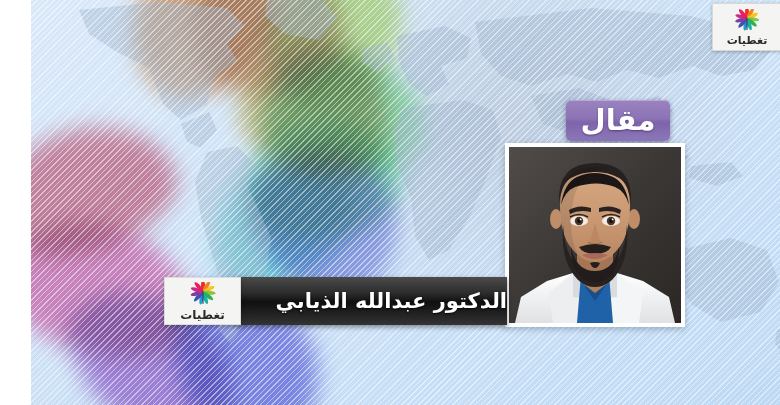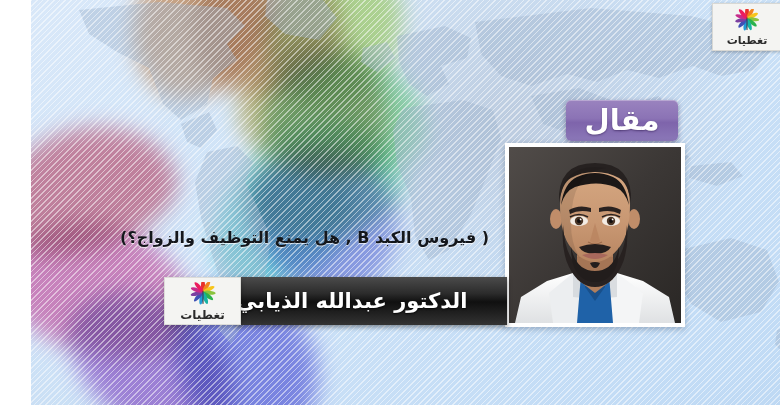--- a/index.html
+++ b/index.html
@@ -101,7 +101,7 @@
     position: absolute;
     left: 535px;
     top: 100px;
-    width: 112px;
+    width: 104px;
     height: 41px;
     border-radius: 5px;
     background: linear-gradient(180deg, #9a83bf 0%, #8b73b5 45%, #7e64ab 55%, #8b78b8 100%);

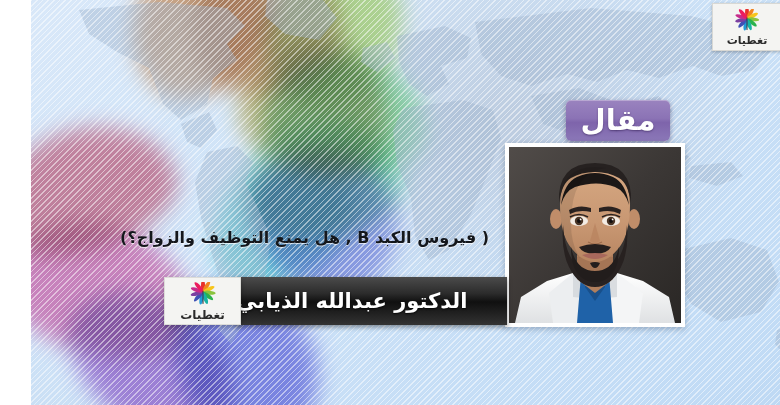--- a/index.html
+++ b/index.html
@@ -353,7 +353,6 @@
     </div>
   </div>
 
-  <div class="headline">( فيروس الكبد B , هل يمنع التوظيف والزواج؟)</div>
 
   <div class="namebar">
     <span>الدكتور عبدالله الذيابي</span>

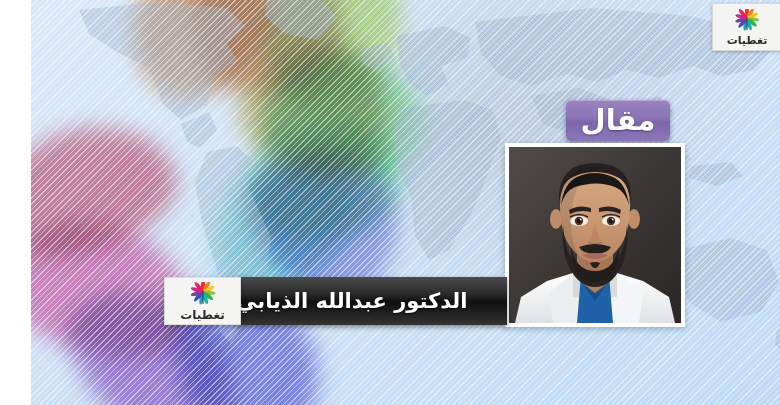--- a/index.html
+++ b/index.html
@@ -165,8 +165,8 @@
     box-shadow: 0 2px 5px rgba(0,0,0,0.42);
     display: flex;
     align-items: center;
+    justify-content: flex-end;
     box-sizing: border-box;
-    padding-right: 11px;
   }
   .namebar span {
     color: #ffffff;

